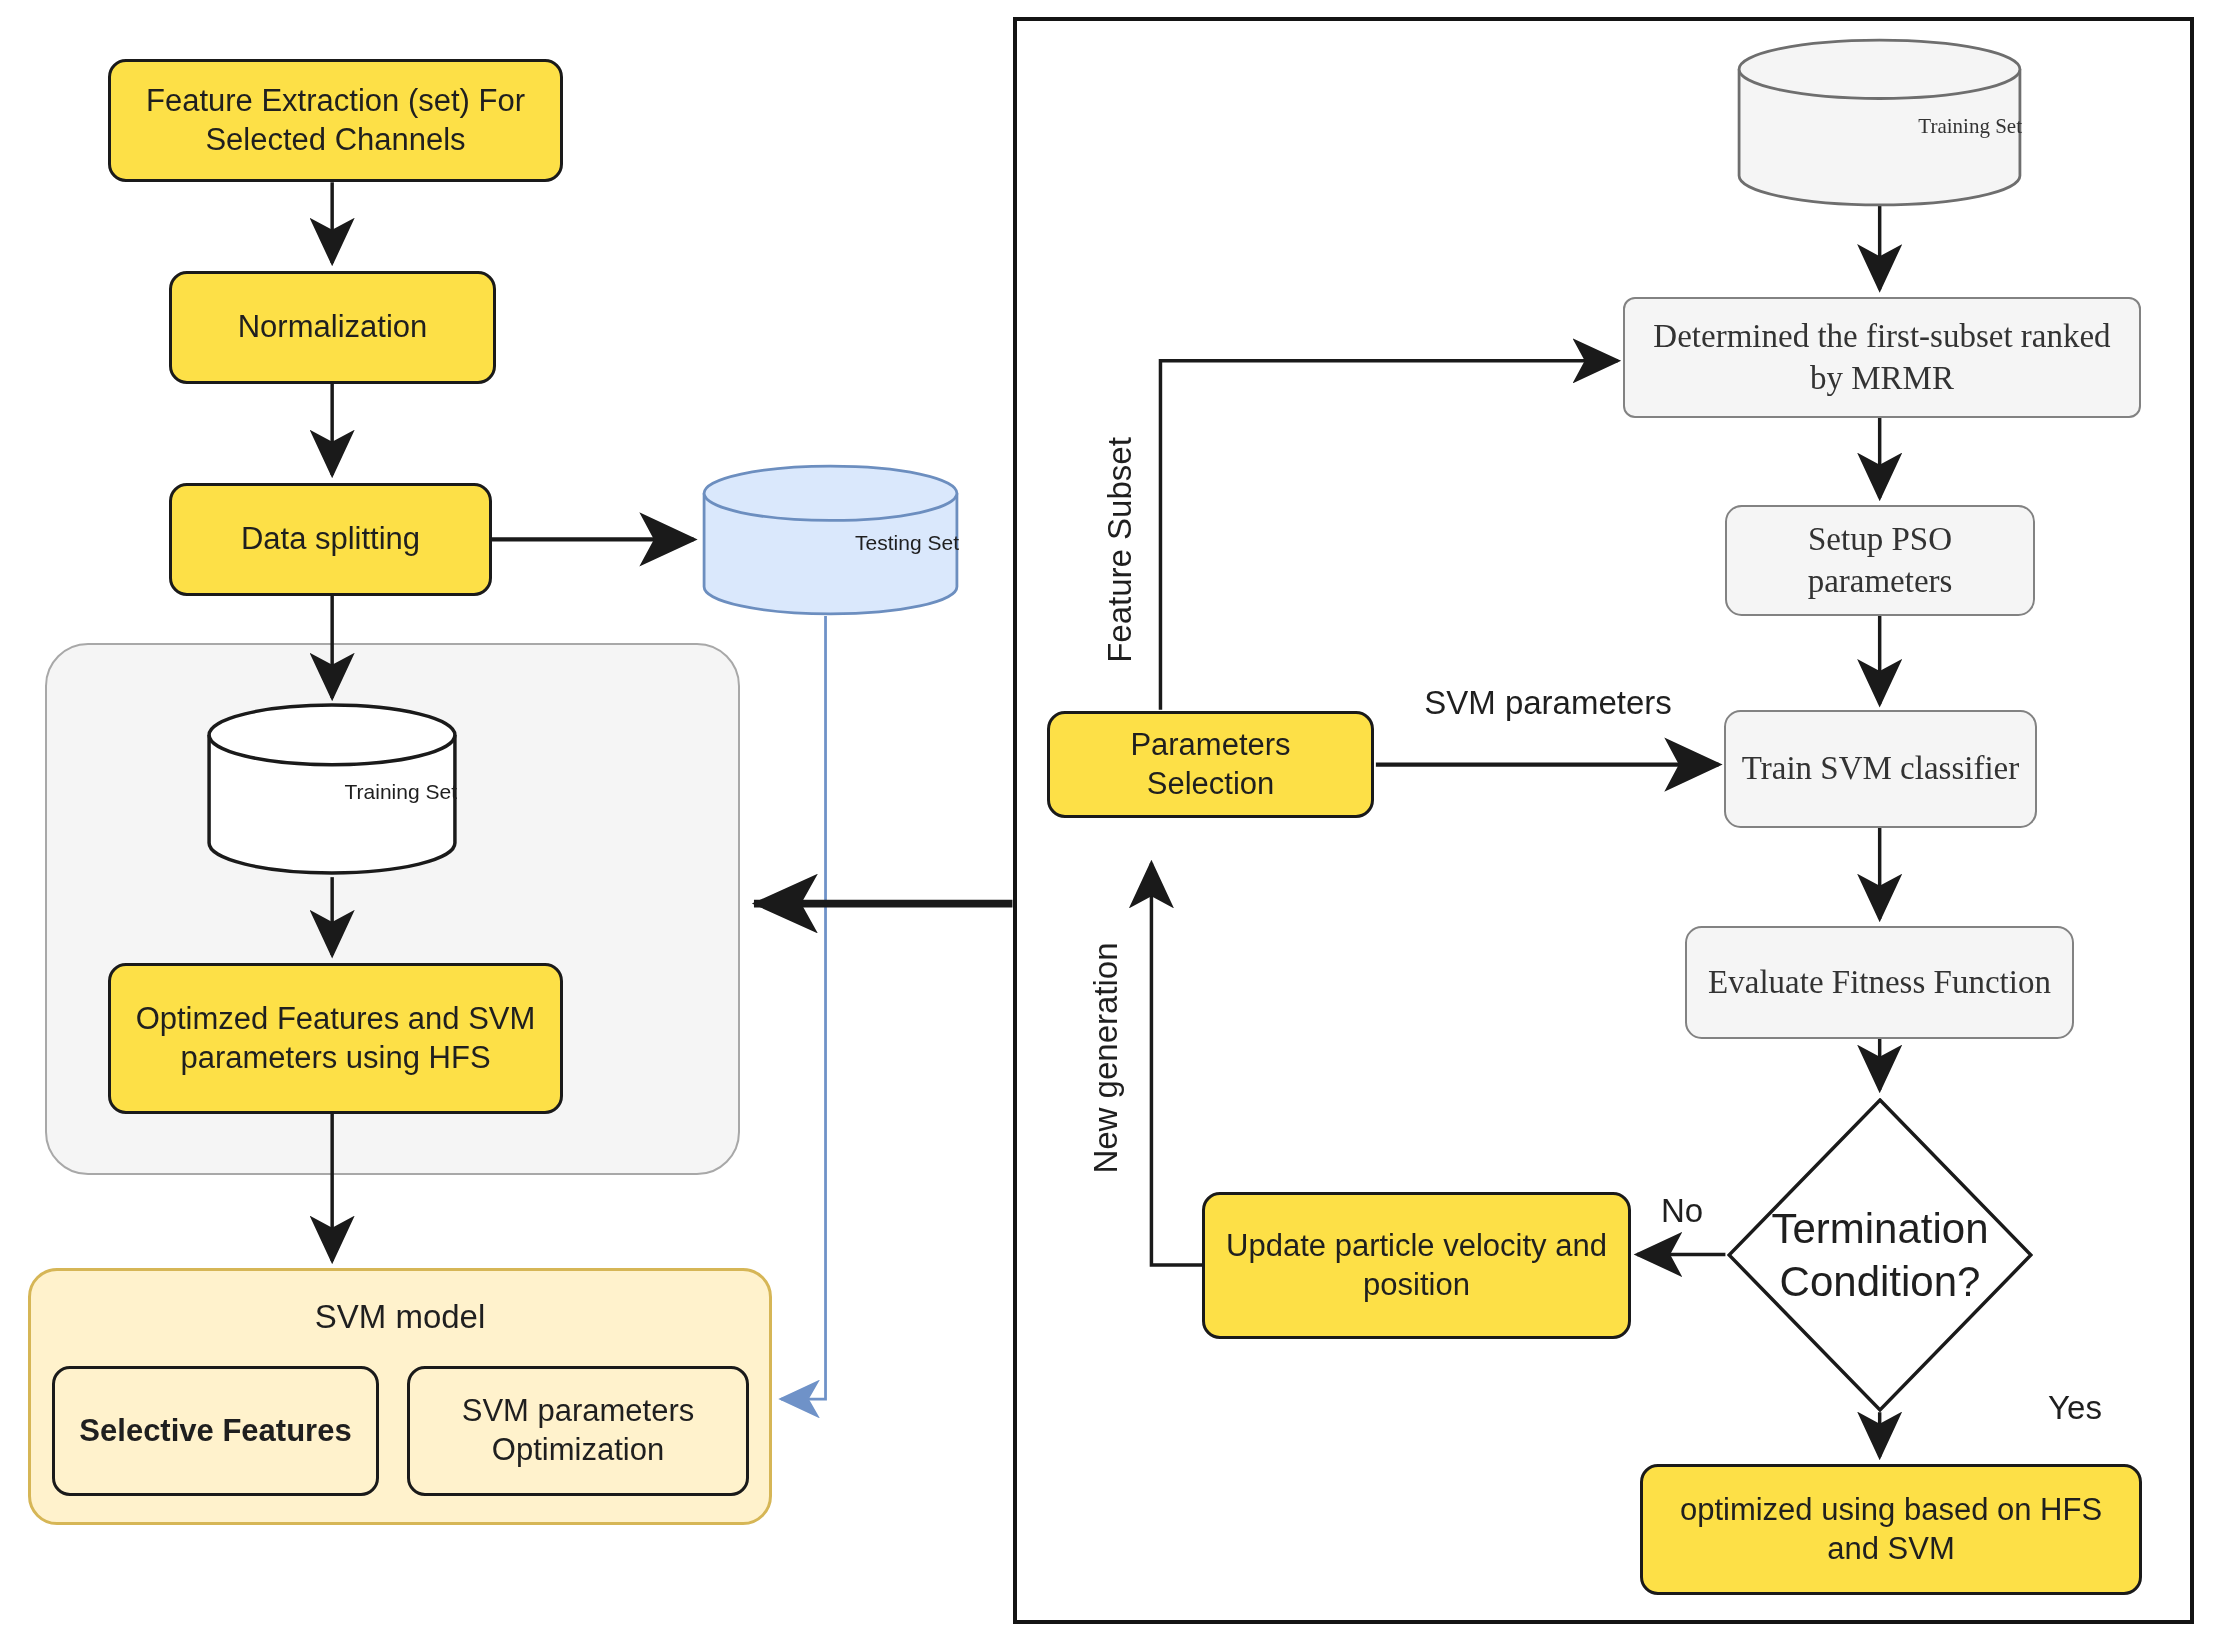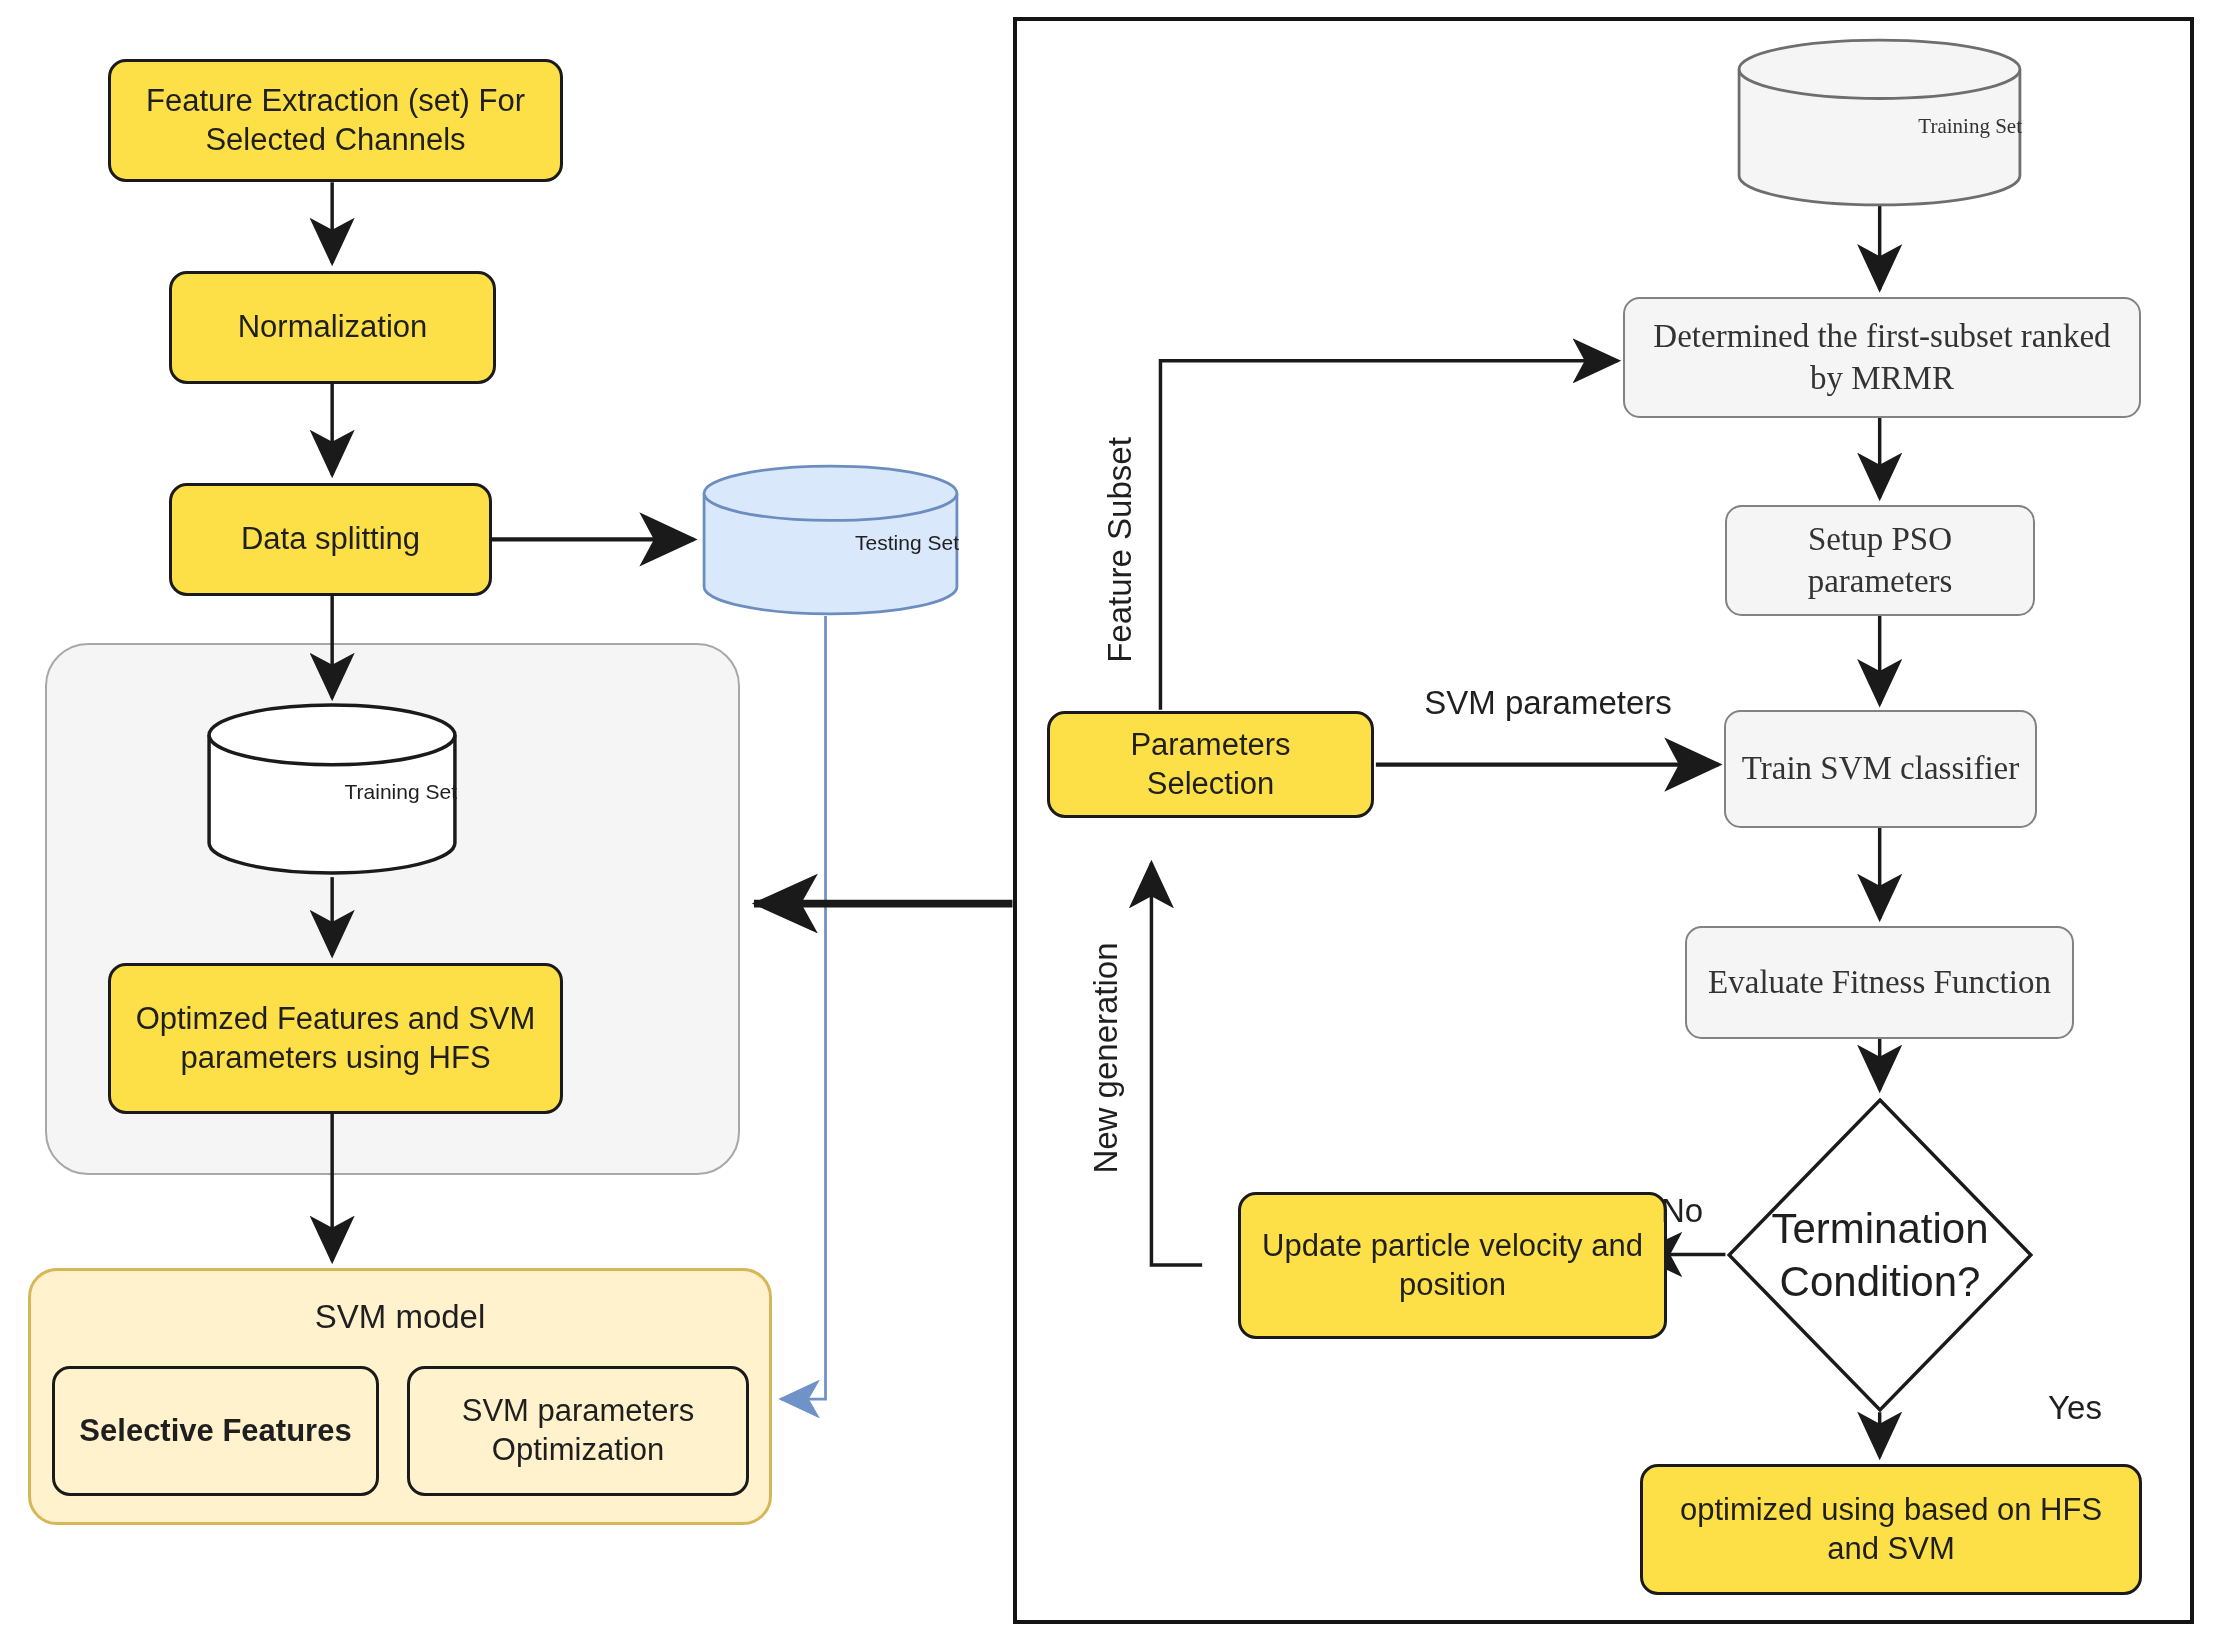--- a/index.html
+++ b/index.html
@@ -178,7 +178,7 @@
     <span class="cyl-label">Training Set</span>
   </div>
 
-  <div class="abs node graybox" style="left:1623px;top:297px;width:518px;height:121px;">
+  <div class="abs node graybox" style="left:1623px;top:297px;width:518px;height:121px;border-radius:12px;">
     <span>Determined the first-subset ranked by MRMR</span>
   </div>
 

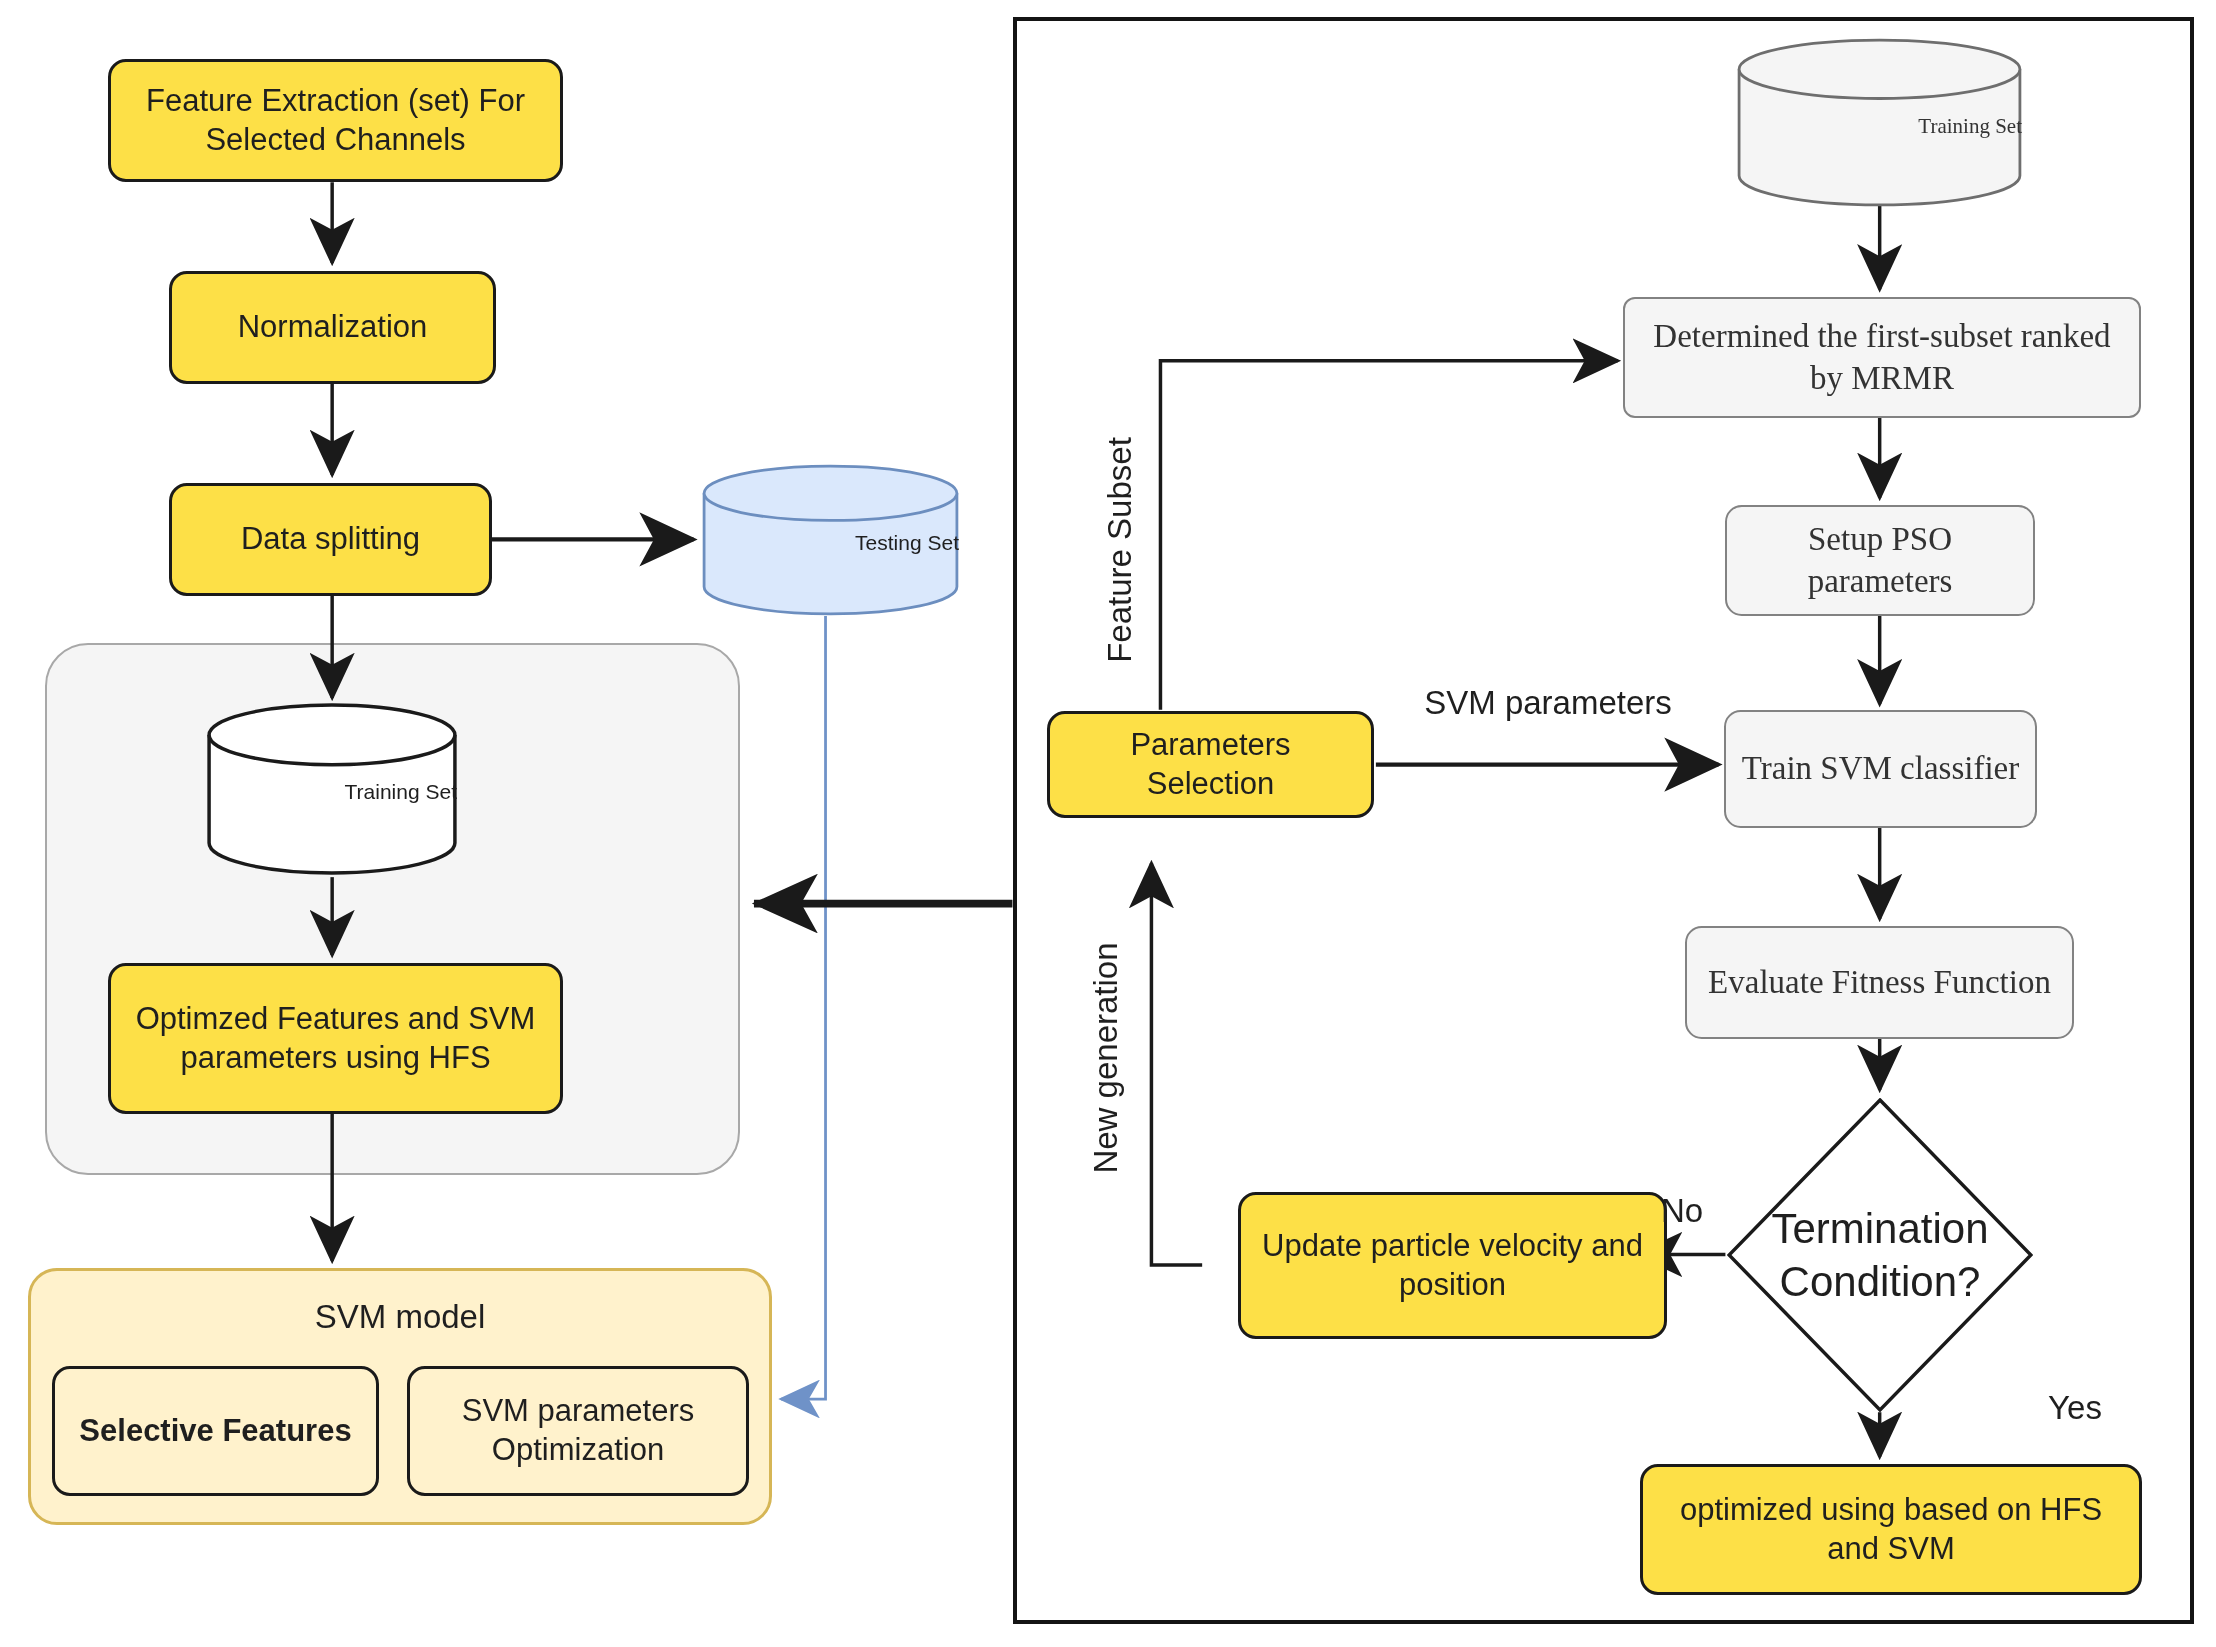--- a/index.html
+++ b/index.html
@@ -201,7 +201,7 @@
     <span class="d-label">Termination Condition?</span>
   </div>
 
-  <div class="abs node" style="left:1202px;top:1192px;width:429px;height:147px;margin-left:36px;">
+  <div class="abs node" style="left:1202px;top:1192px;width:429px;height:147px;">
     <span>Update particle velocity and position</span>
   </div>
 

